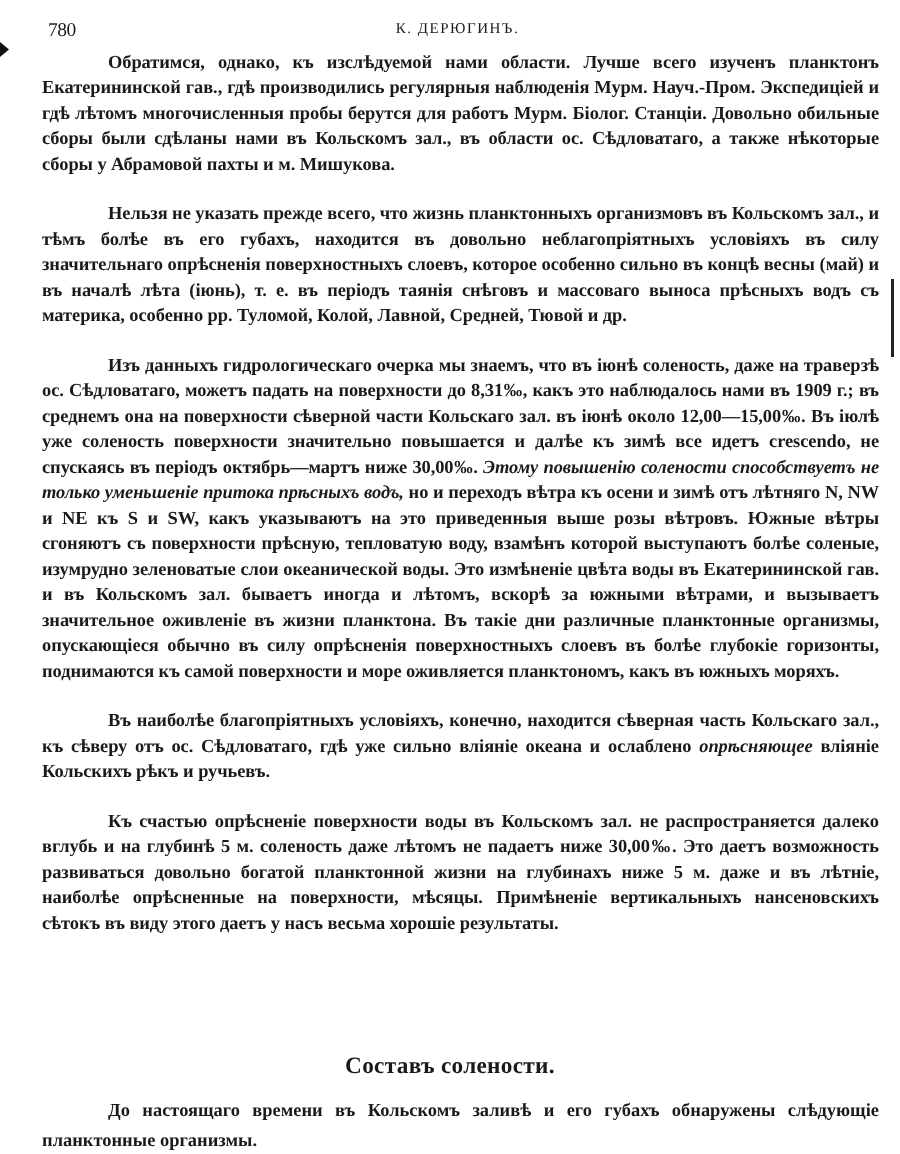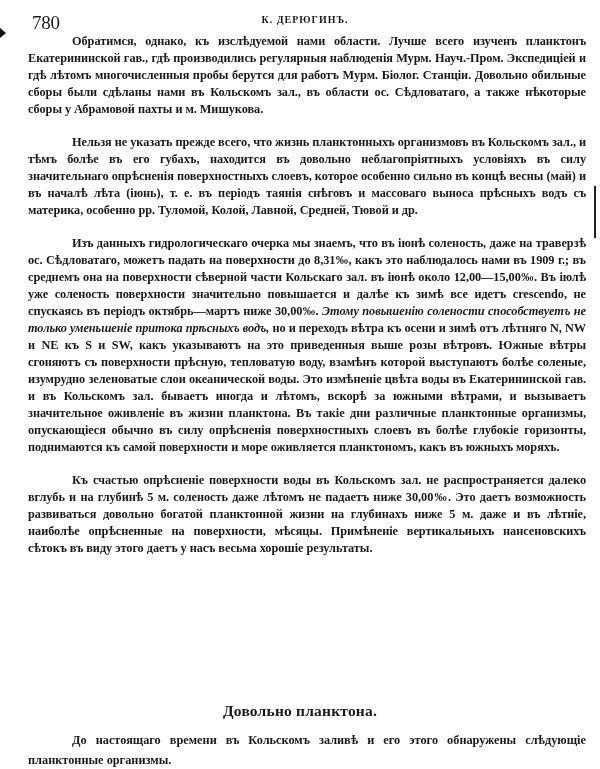--- a/index.html
+++ b/index.html
@@ -21,7 +21,7 @@
   }
   .page-number {
     position: absolute; left: 2px; top: 4px;
-    font-family: "Liberation Serif", serif; font-size: 19px; letter-spacing: -0.3px;
+    font-family: "Liberation Serif", serif; font-size: 13px; letter-spacing: -0.3px;
   }
   .running-head {
     position: absolute; left: 0; right: 0; top: 6px; text-align: center;

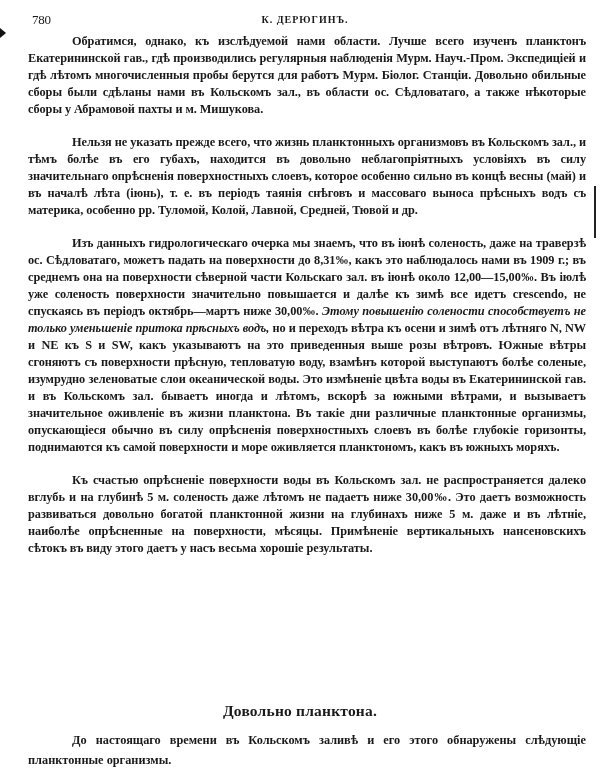--- a/index.html
+++ b/index.html
@@ -25,7 +25,7 @@
   }
   .running-head {
     position: absolute; left: 0; right: 0; top: 6px; text-align: center;
-    font-family: "Liberation Serif", serif; font-size: 10px; font-weight: bold; letter-spacing: 1px;
+    font-family: "Liberation Serif", serif; font-size: 10px; font-weight: normal; letter-spacing: 1px;
   }
   .body-text {
     position: absolute; left: 28px; top: 33px; width: 558px;

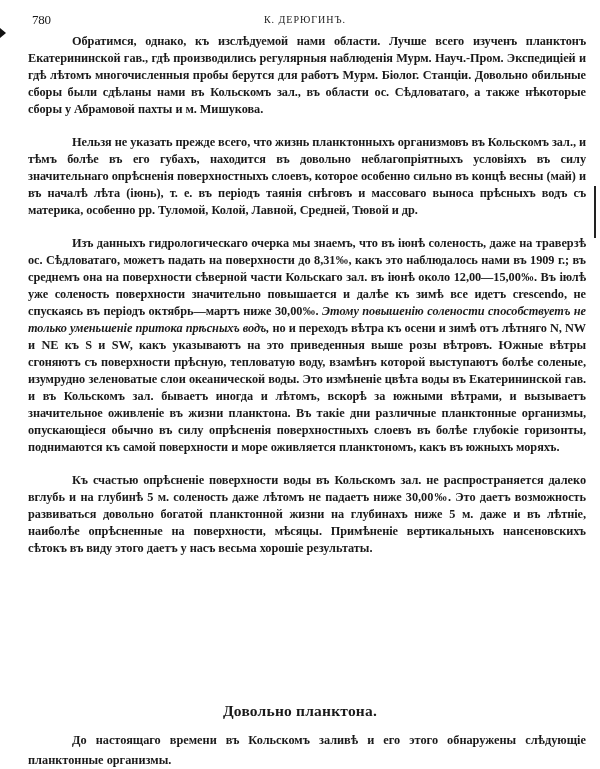--- a/index.html
+++ b/index.html
@@ -69,6 +69,9 @@
     <span>Изъ данныхъ гидрологическаго очерка мы знаемъ, что въ іюнѣ соленость, даже на траверзѣ ос. Сѣдловатаго, можетъ падать на поверхности до 8,31‰, какъ это наблюдалось нами въ 1909 г.; въ среднемъ она на поверхности сѣверной части Кольскаго зал. въ іюнѣ около 12,00—15,00‰. Въ іюлѣ уже соленость поверхности значительно повышается и далѣе къ зимѣ все идетъ crescendo, не спускаясь въ періодъ октябрь—мартъ ниже 30,00‰. </span><em>Этому повышенію солености способствуетъ не только уменьшеніе притока прѣсныхъ водъ,</em><span> но и переходъ вѣтра къ осени и зимѣ отъ лѣтняго N, NW и NE къ S и SW, какъ указываютъ на это приведенныя выше розы вѣтровъ. Южные вѣтры сгоняютъ съ поверхности прѣсную, тепловатую воду, взамѣнъ которой выступаютъ болѣе соленые, изумрудно зеленоватые слои океанической воды. Это измѣненіе цвѣта воды въ Екатерининской гав. и въ Кольскомъ зал. бываетъ иногда и лѣтомъ, вскорѣ за южными вѣтрами, и вызываетъ значительное оживленіе въ жизни планктона. Въ такіе дни различные планктонные организмы, опускающіеся обычно въ силу опрѣсненія поверхностныхъ слоевъ въ болѣе глубокіе горизонты, поднимаются къ самой поверхности и море оживляется планктономъ, какъ въ южныхъ моряхъ.</span>
   </p>
   <p>
+    <span>Въ наиболѣе благопріятныхъ условіяхъ, конечно, находится сѣверная часть Кольскаго зал., къ сѣверу отъ ос. Сѣдловатаго, гдѣ уже сильно вліяніе океана и ослаблено </span><em>опрѣсняющее</em><span> вліяніе Кольскихъ рѣкъ и ручьевъ.</span>
+  </p>
+  <p>
     <span>Къ счастью опрѣсненіе поверхности воды въ Кольскомъ зал. не распространяется далеко вглубь и на глубинѣ 5 м. соленость даже лѣтомъ не падаетъ ниже 30,00‰. Это даетъ возможность развиваться довольно богатой планктонной жизни на глубинахъ ниже 5 м. даже и въ лѣтніе, наиболѣе опрѣсненные на поверхности, мѣсяцы. Примѣненіе вертикальныхъ нансеновскихъ сѣтокъ въ виду этого даетъ у насъ весьма хорошіе результаты.</span>
   </p>
 </div>

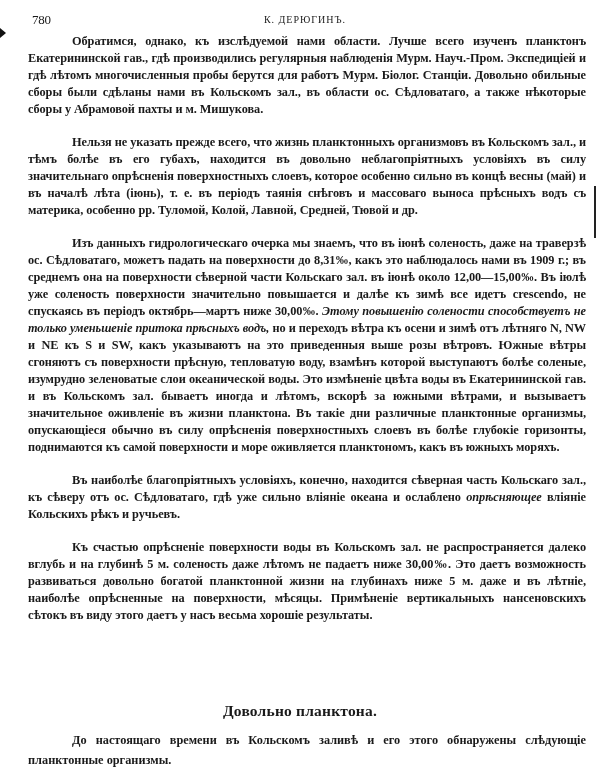--- a/index.html
+++ b/index.html
@@ -76,7 +76,7 @@
   </p>
 </div>
 
-<div class="section-title">Довольно планктона.</div>
+<div class="section-title">Составъ солености.</div>
 
 <div class="closing-text">
   <p>

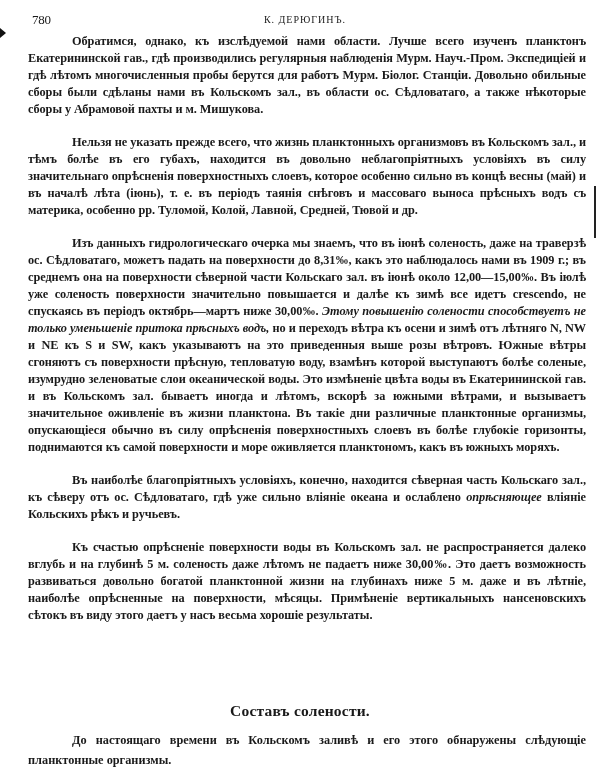--- a/index.html
+++ b/index.html
@@ -80,7 +80,7 @@
 
 <div class="closing-text">
   <p>
-    <span>До настоящаго времени въ Кольскомъ заливѣ и его этого обнаружены слѣдующіе планктонные организмы.</span>
+    <span>До настоящаго времени въ Кольскомъ заливѣ и его губахъ обнаружены слѣдующіе планктонные организмы.</span>
   </p>
 </div>
 

